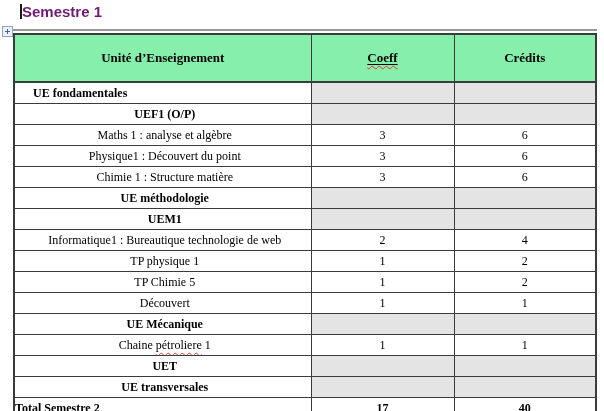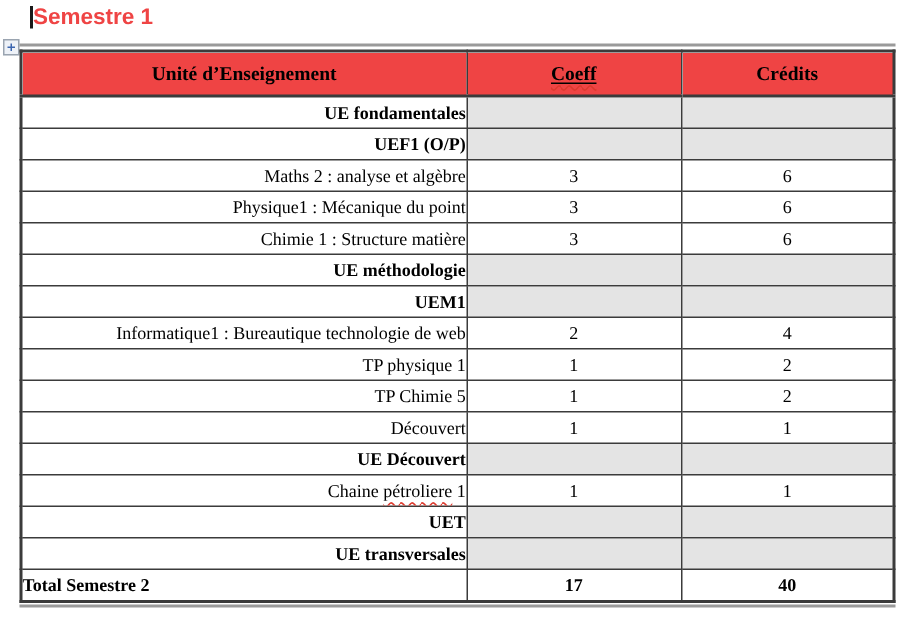--- a/index.html
+++ b/index.html
@@ -23,7 +23,7 @@
     font-weight: bold;
     font-size: 15px;
     line-height: 18px;
-    color: #ef4444;
+    color: #701a75;
   }
   .caret {
     position: absolute;

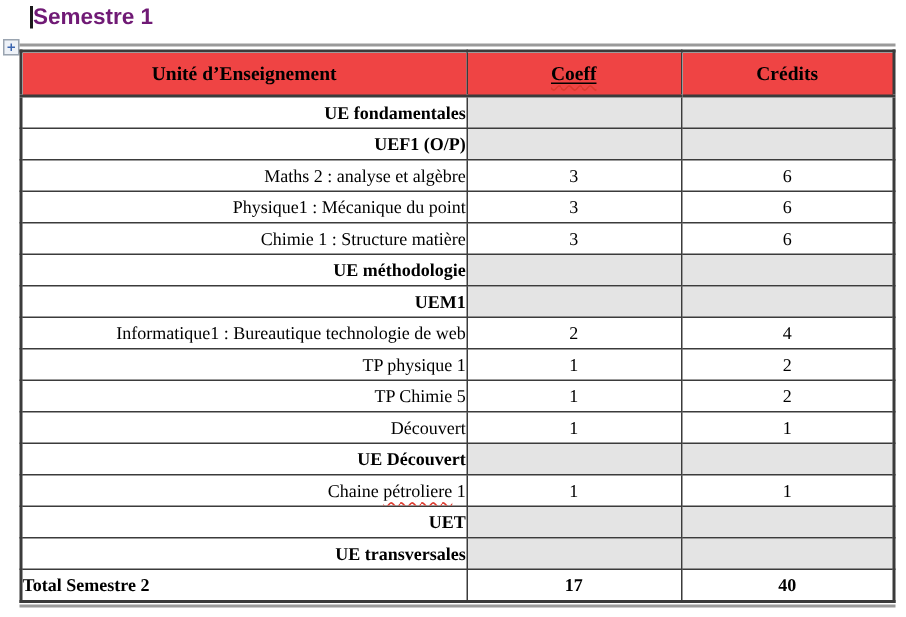--- a/index.html
+++ b/index.html
@@ -74,12 +74,12 @@
   }
   table.sem { border: 2px solid #3b3b3b; }
   th {
-    height: 30px;
+    height: 48px;
     font-size: 13px;
     font-weight: bold;
     text-align: center;
     vertical-align: middle;
-    background: #ef4444;
+    background: #86efac;
     border-bottom-width: 2px !important;
   }
   td {

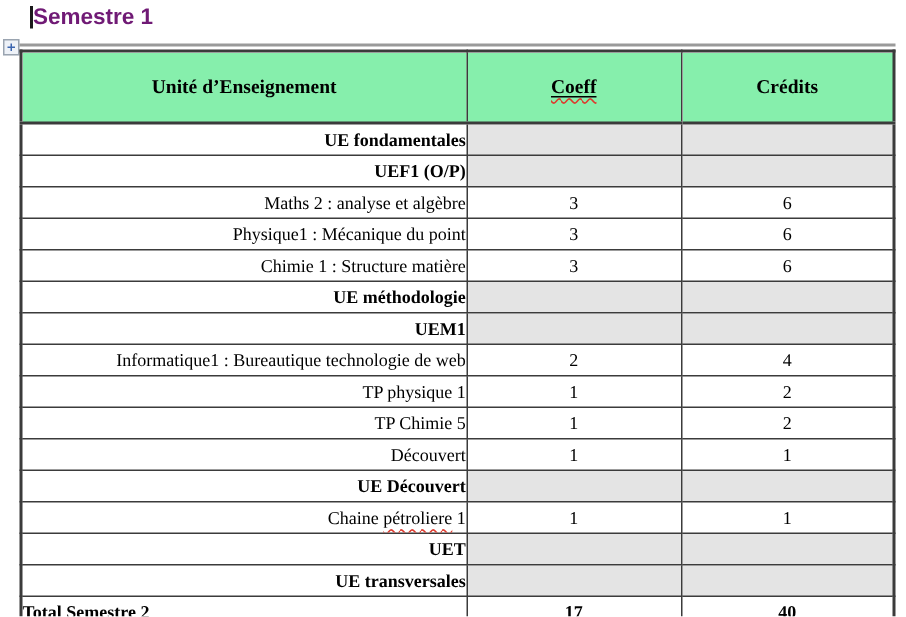--- a/index.html
+++ b/index.html
@@ -93,7 +93,7 @@
   td.shaded  { background: #e4e4e4; }
 
   tr.section td.c-label        { font-weight: bold; }
-  tr.section-center td.c-label { font-weight: bold; text-align: right; padding-left: 18px; }
+  tr.section-center td.c-label { font-weight: bold; text-align: left; padding-left: 18px; }
   tr.total td                  { font-weight: bold; text-align: center; }
   tr.total td.c-label          { text-align: left; padding-left: 0; }
 

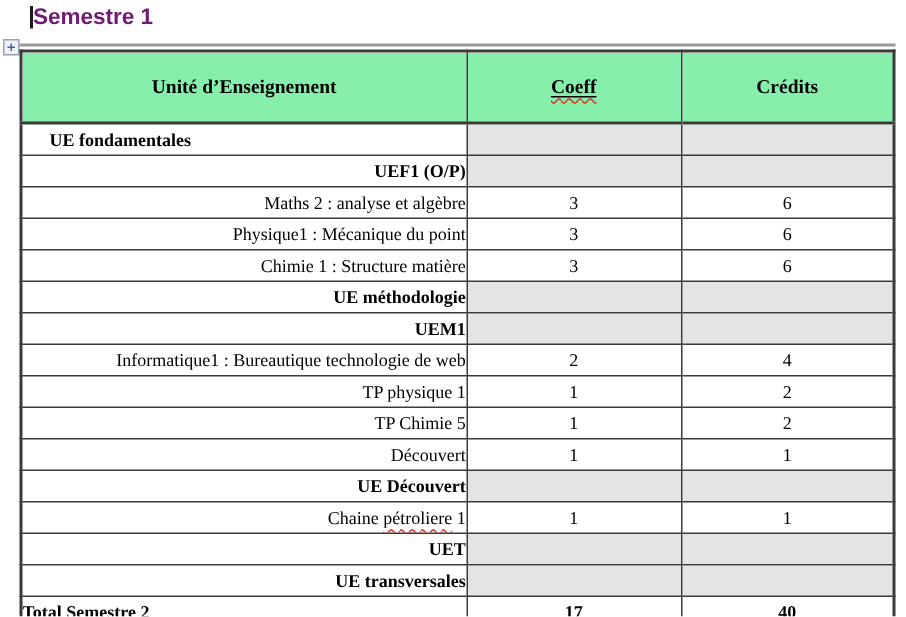--- a/index.html
+++ b/index.html
@@ -88,7 +88,7 @@
     vertical-align: middle;
     background: #ffffff;
   }
-  td.c-label { text-align: right; padding-left: 4px; }
+  td.c-label { text-align: center; padding-left: 4px; }
   td.c-num   { text-align: center; }
   td.shaded  { background: #e4e4e4; }
 

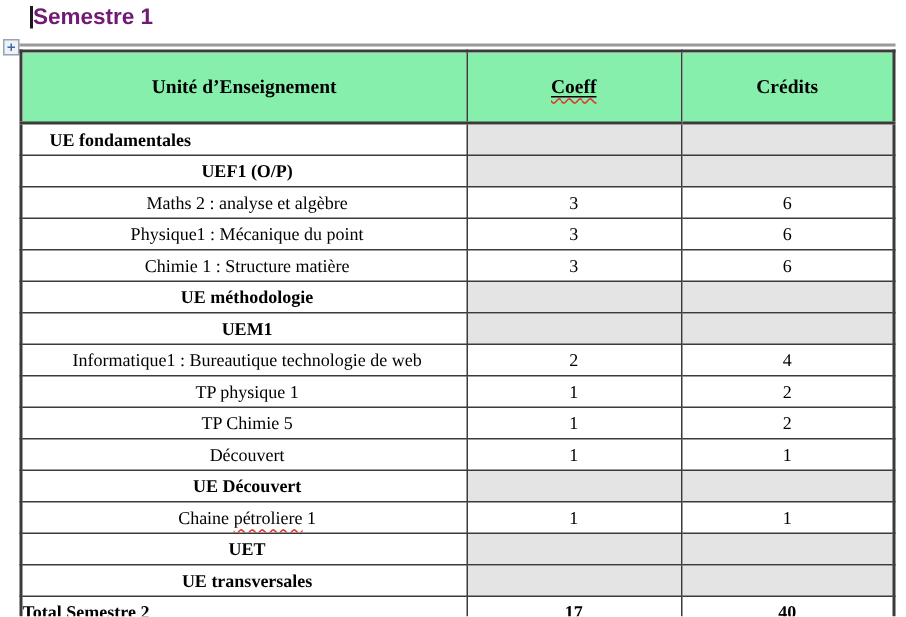--- a/index.html
+++ b/index.html
@@ -153,7 +153,7 @@
             <td class="c-num shaded"></td>
           </tr>
           <tr class="course">
-            <td class="c-label">Maths 2 : analyse et algèbre</td>
+            <td class="c-label">Maths 1 : analyse et algèbre</td>
             <td class="c-num">3</td>
             <td class="c-num">6</td>
           </tr>

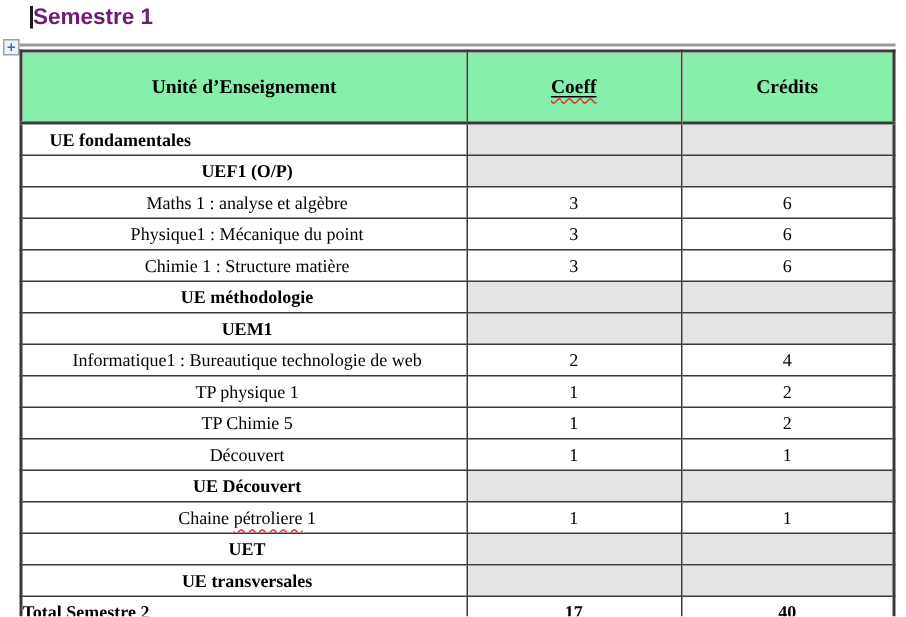--- a/index.html
+++ b/index.html
@@ -158,7 +158,7 @@
             <td class="c-num">6</td>
           </tr>
           <tr class="course">
-            <td class="c-label">Physique1 : Mécanique du point</td>
+            <td class="c-label">Physique1 : Découvert du point</td>
             <td class="c-num">3</td>
             <td class="c-num">6</td>
           </tr>

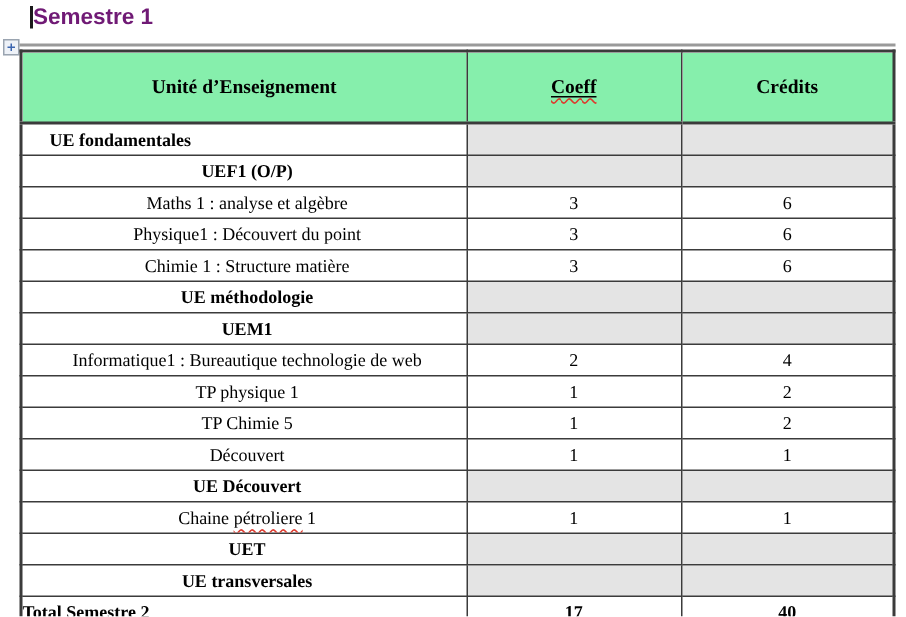--- a/index.html
+++ b/index.html
@@ -198,7 +198,7 @@
             <td class="c-num">1</td>
           </tr>
           <tr class="section">
-            <td class="c-label">UE Découvert</td>
+            <td class="c-label">UE Mécanique</td>
             <td class="c-num shaded"></td>
             <td class="c-num shaded"></td>
           </tr>

